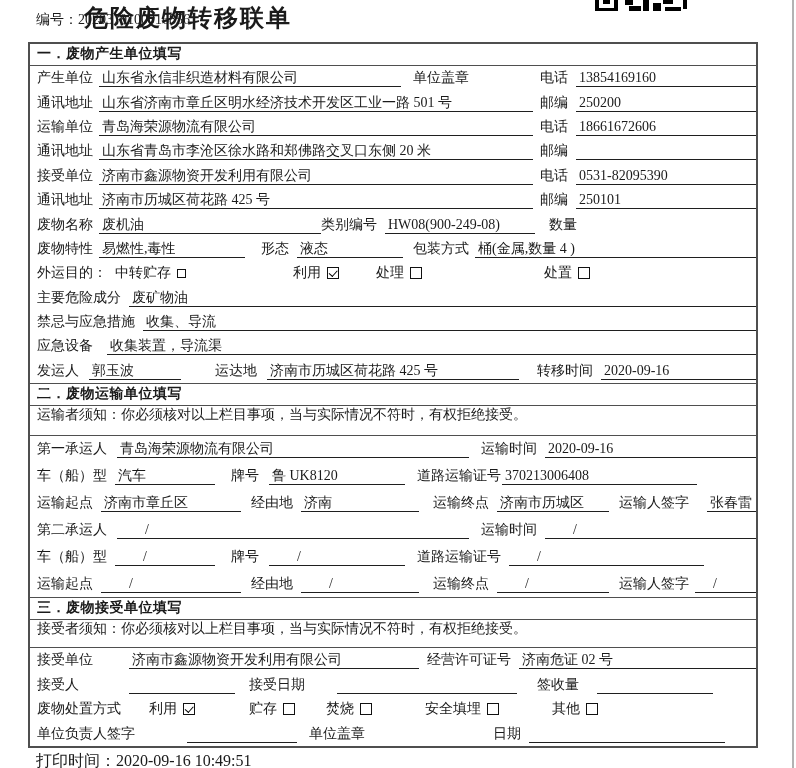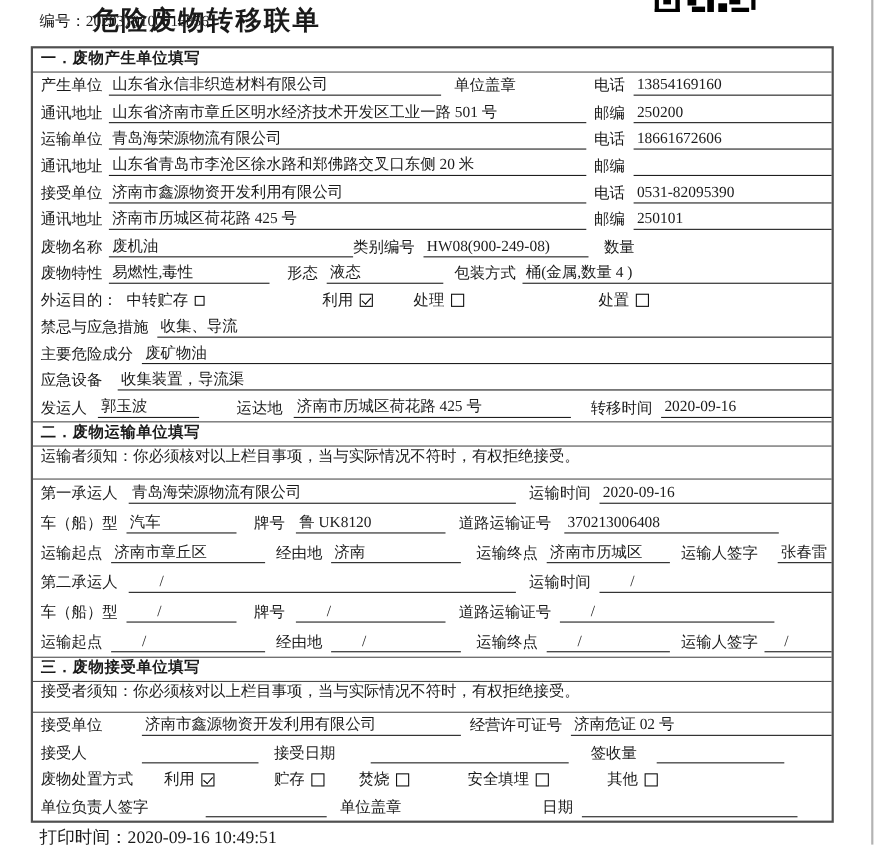--- a/index.html
+++ b/index.html
@@ -155,13 +155,13 @@
     </div>
 
     <div class="row">
+      <span class="lbl">主要危险成分</span>
+      <span class="fld fx" style="margin-left:8px">废矿物油</span>
+    </div>
+
+    <div class="row">
       <span class="lbl">禁忌与应急措施</span>
       <span class="fld fx" style="margin-left:8px">收集、导流</span>
-    </div>
-
-    <div class="row">
-      <span class="lbl">主要危险成分</span>
-      <span class="fld fx" style="margin-left:8px">废矿物油</span>
     </div>
 
     <div class="row">

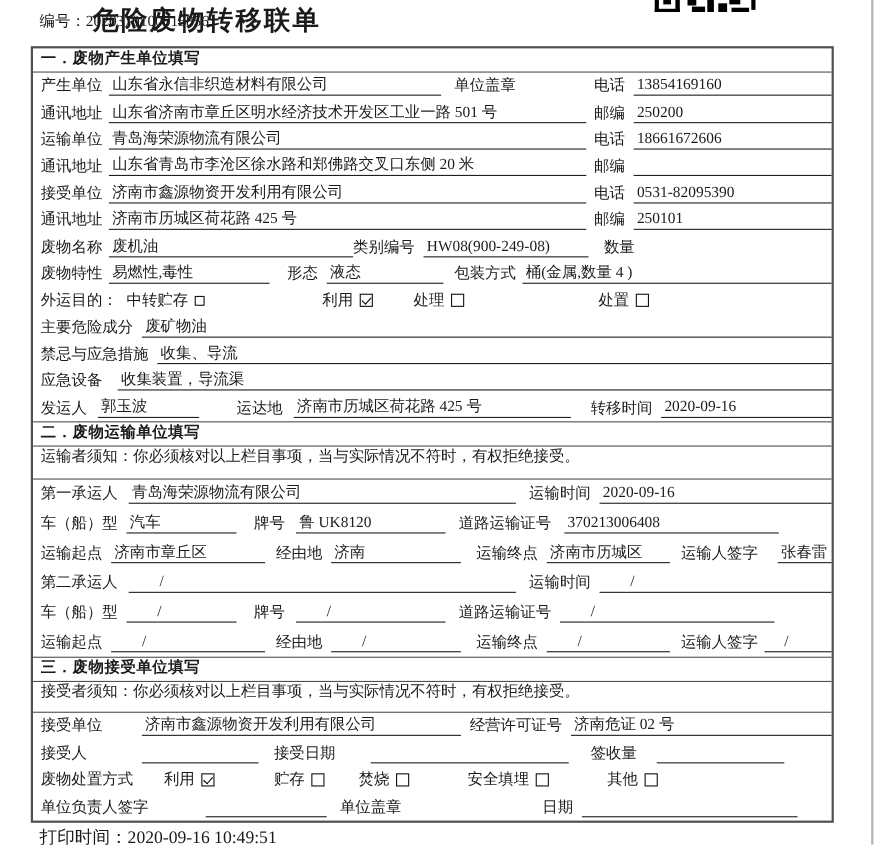--- a/index.html
+++ b/index.html
@@ -198,7 +198,7 @@
       <span class="lbl" style="margin-left:16px">牌号</span>
       <span class="fld" style="width:136px;margin-left:10px">鲁 UK8120</span>
       <span class="lbl" style="margin-left:12px">道路运输证号</span>
-      <span class="fld" style="width:195px;margin-left:12px">370213006408</span>
+      <span class="fld" style="width:195px;margin-left:1px">370213006408</span>
       <span class="sp"></span>
     </div>
 

